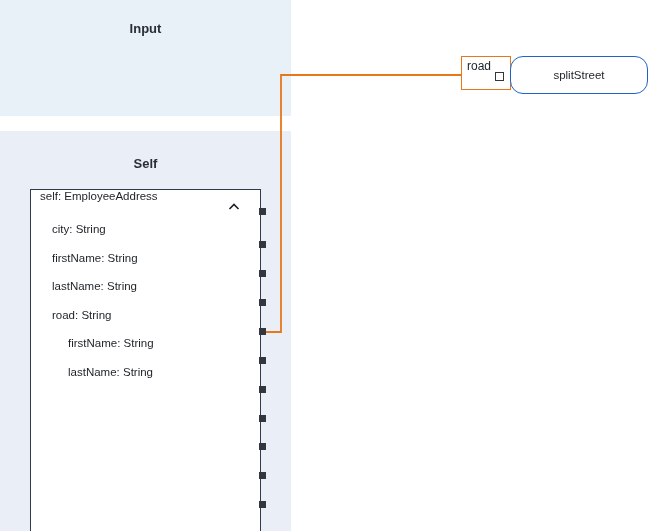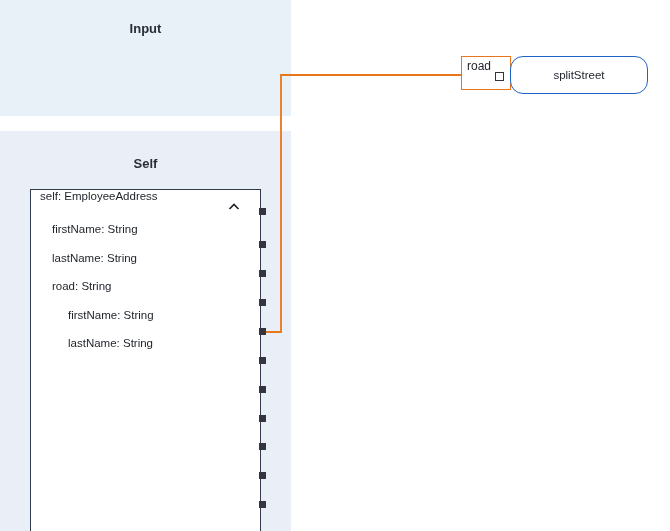--- a/index.html
+++ b/index.html
@@ -167,6 +167,9 @@
           <path d="M1.5 8 L6 3.5 L10.5 8" fill="none" stroke="#1d2229" stroke-width="1.6"></path>
         </svg>
     </span>
+  </div>
+  <div class="row indent1">
+    <span class="label">city: String</span>
   </div>
   <div class="row indent1">
     <span class="label">firstName: String</span>

